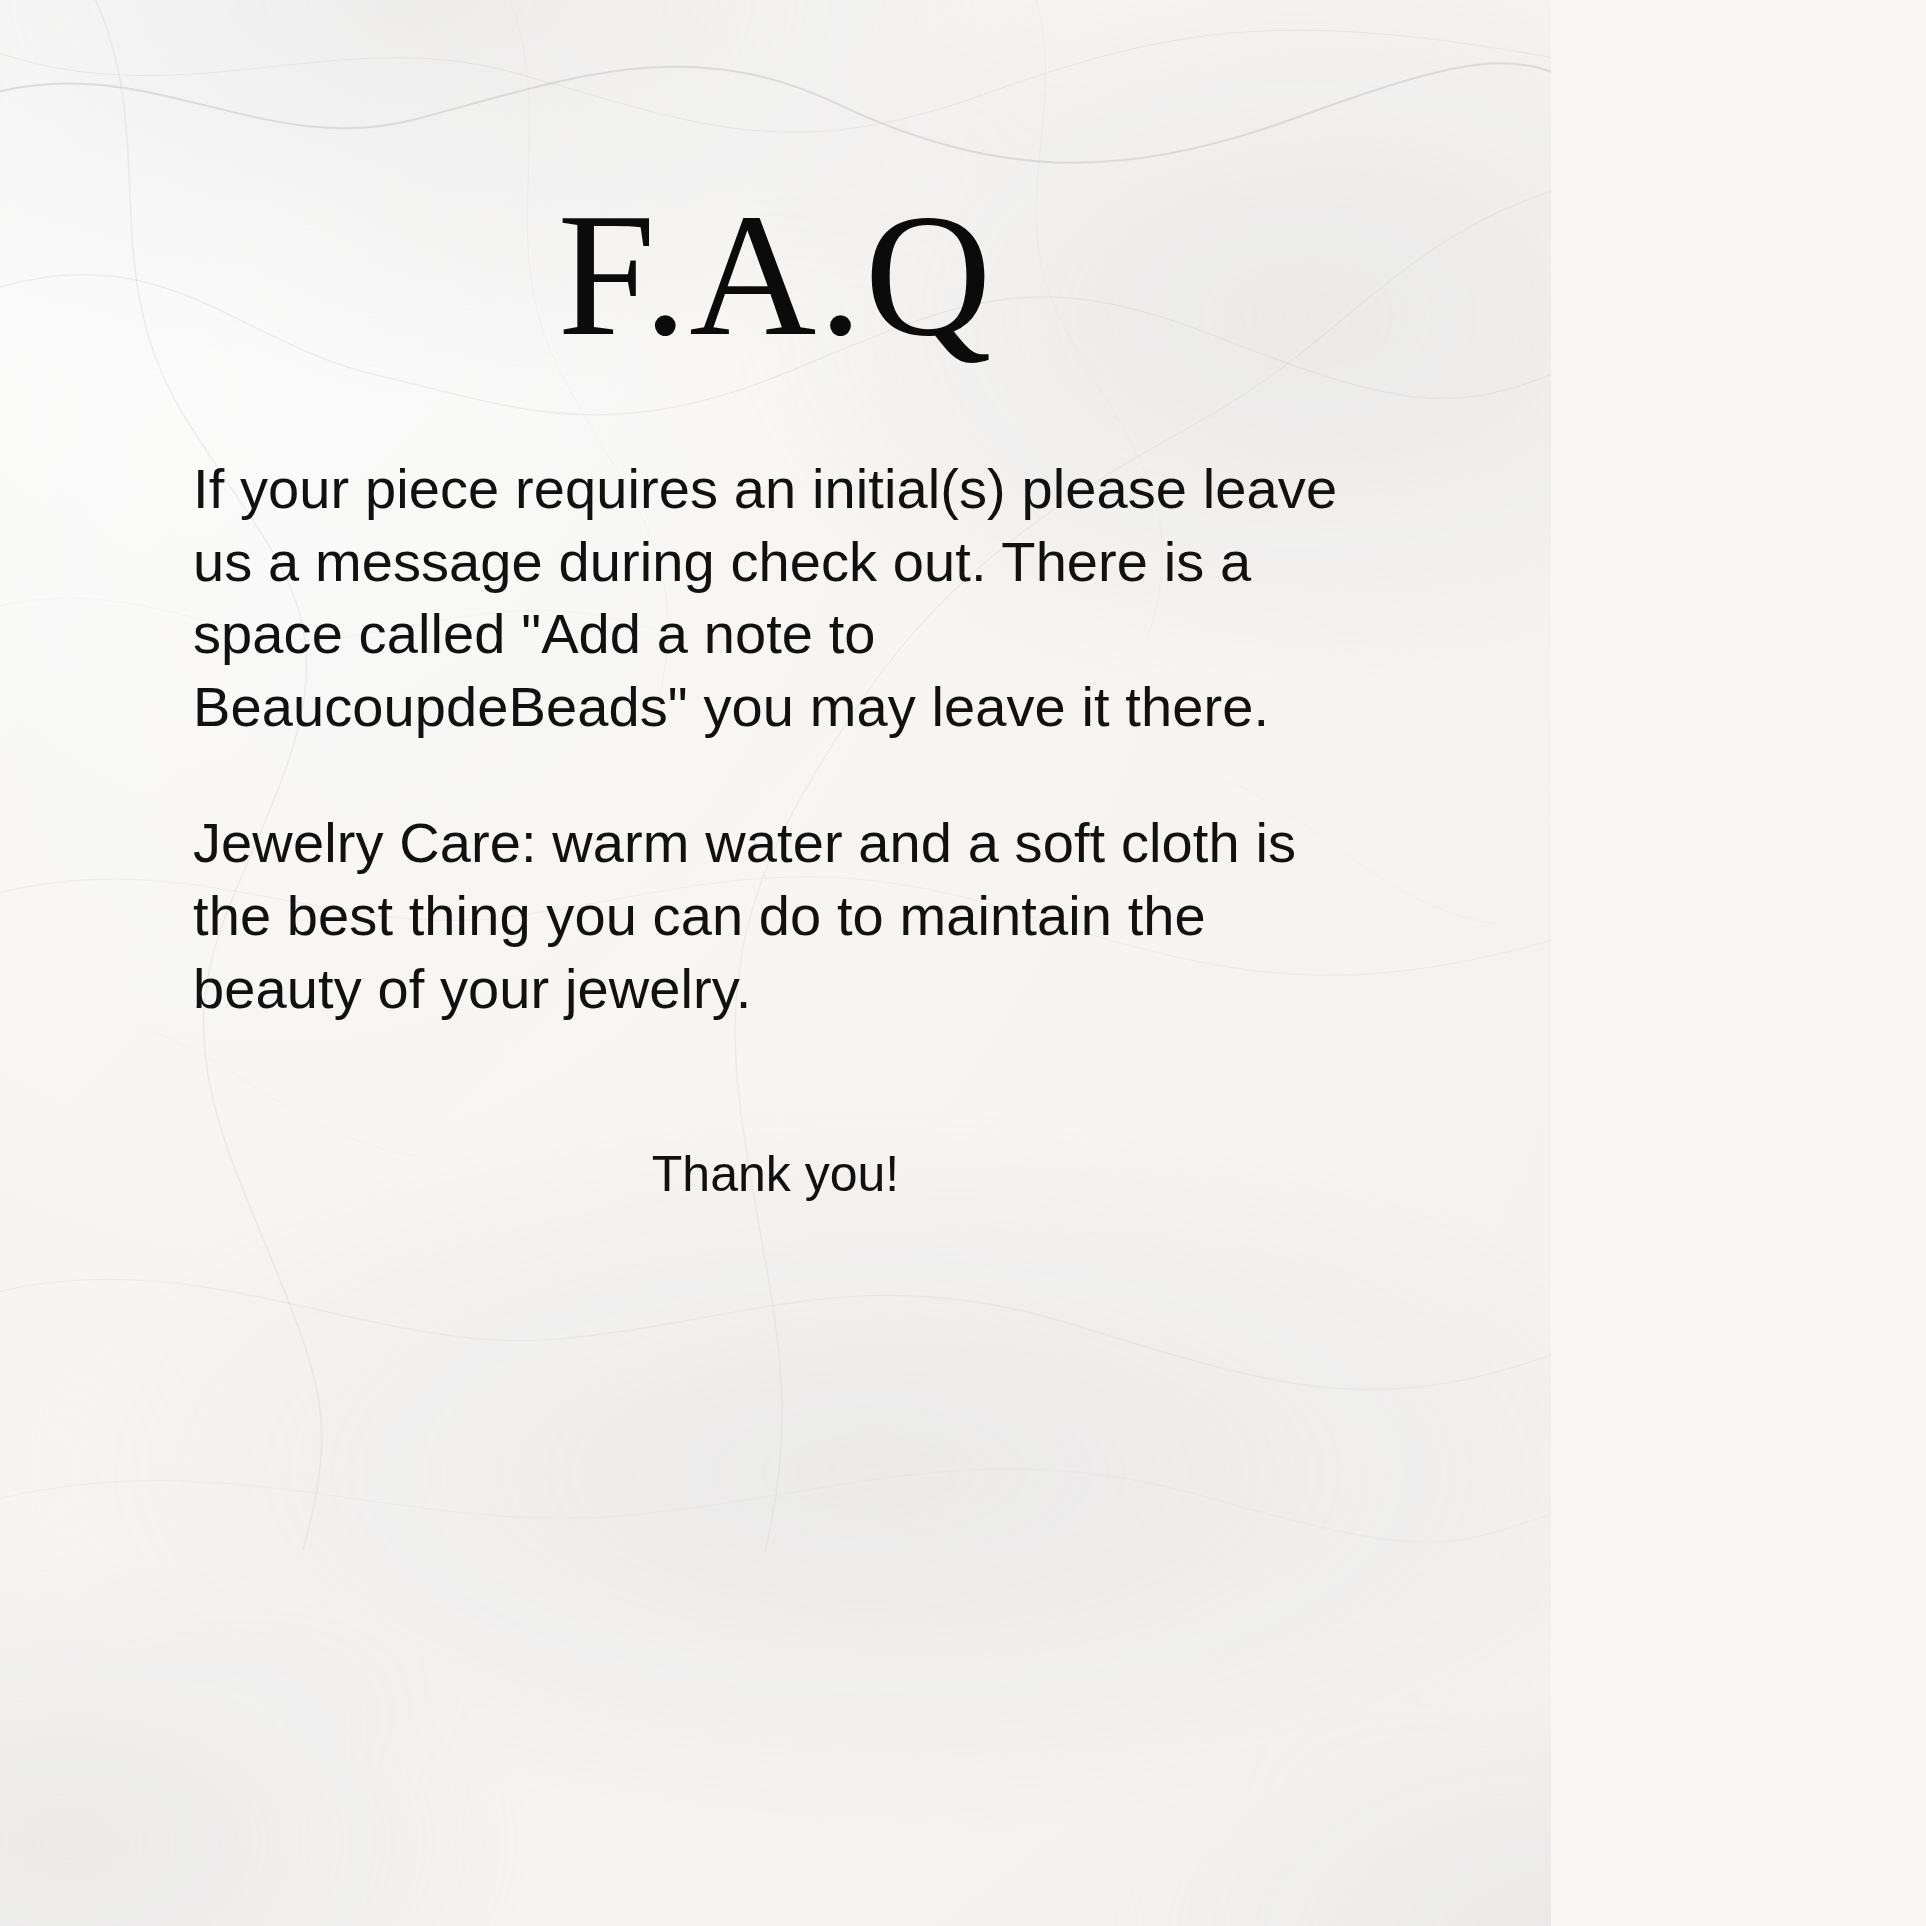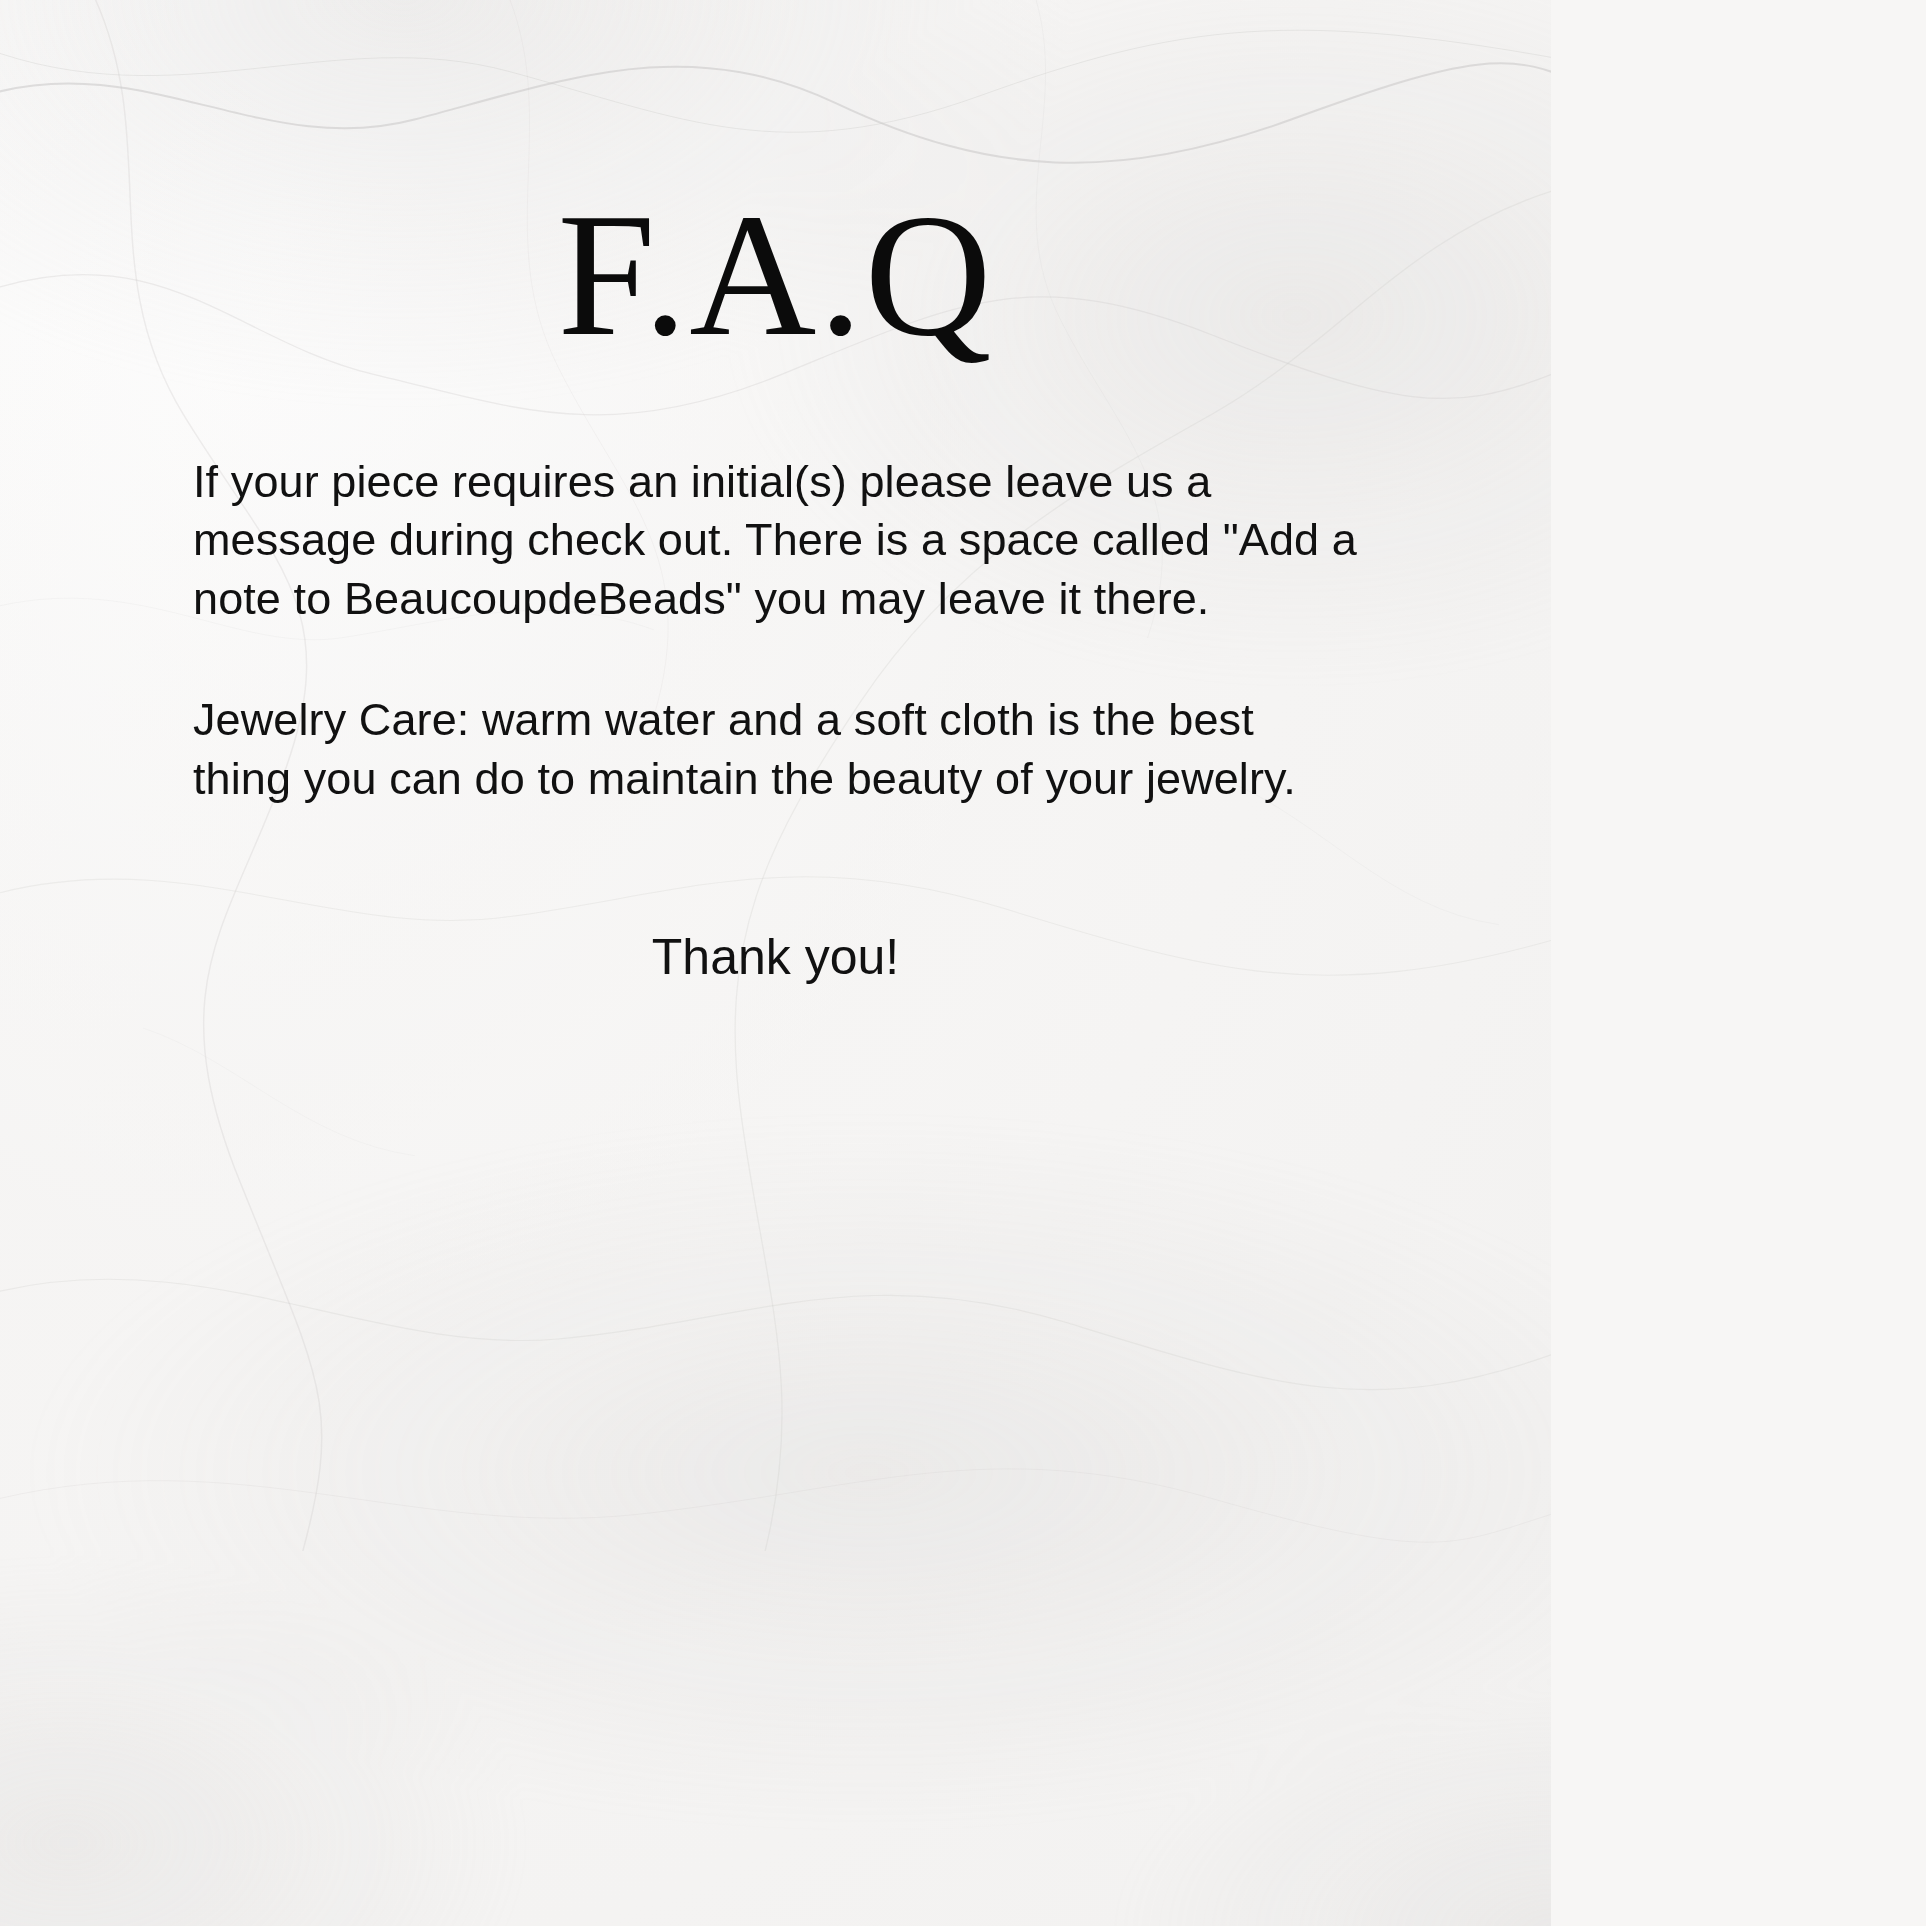--- a/index.html
+++ b/index.html
@@ -62,7 +62,7 @@
   }
   .para {
     margin: 0 0 63px 0;
-    font-size: 45px;
+    font-size: 56px;
     line-height: 1.30;
     color: #111111;
     letter-spacing: 0.1px;

